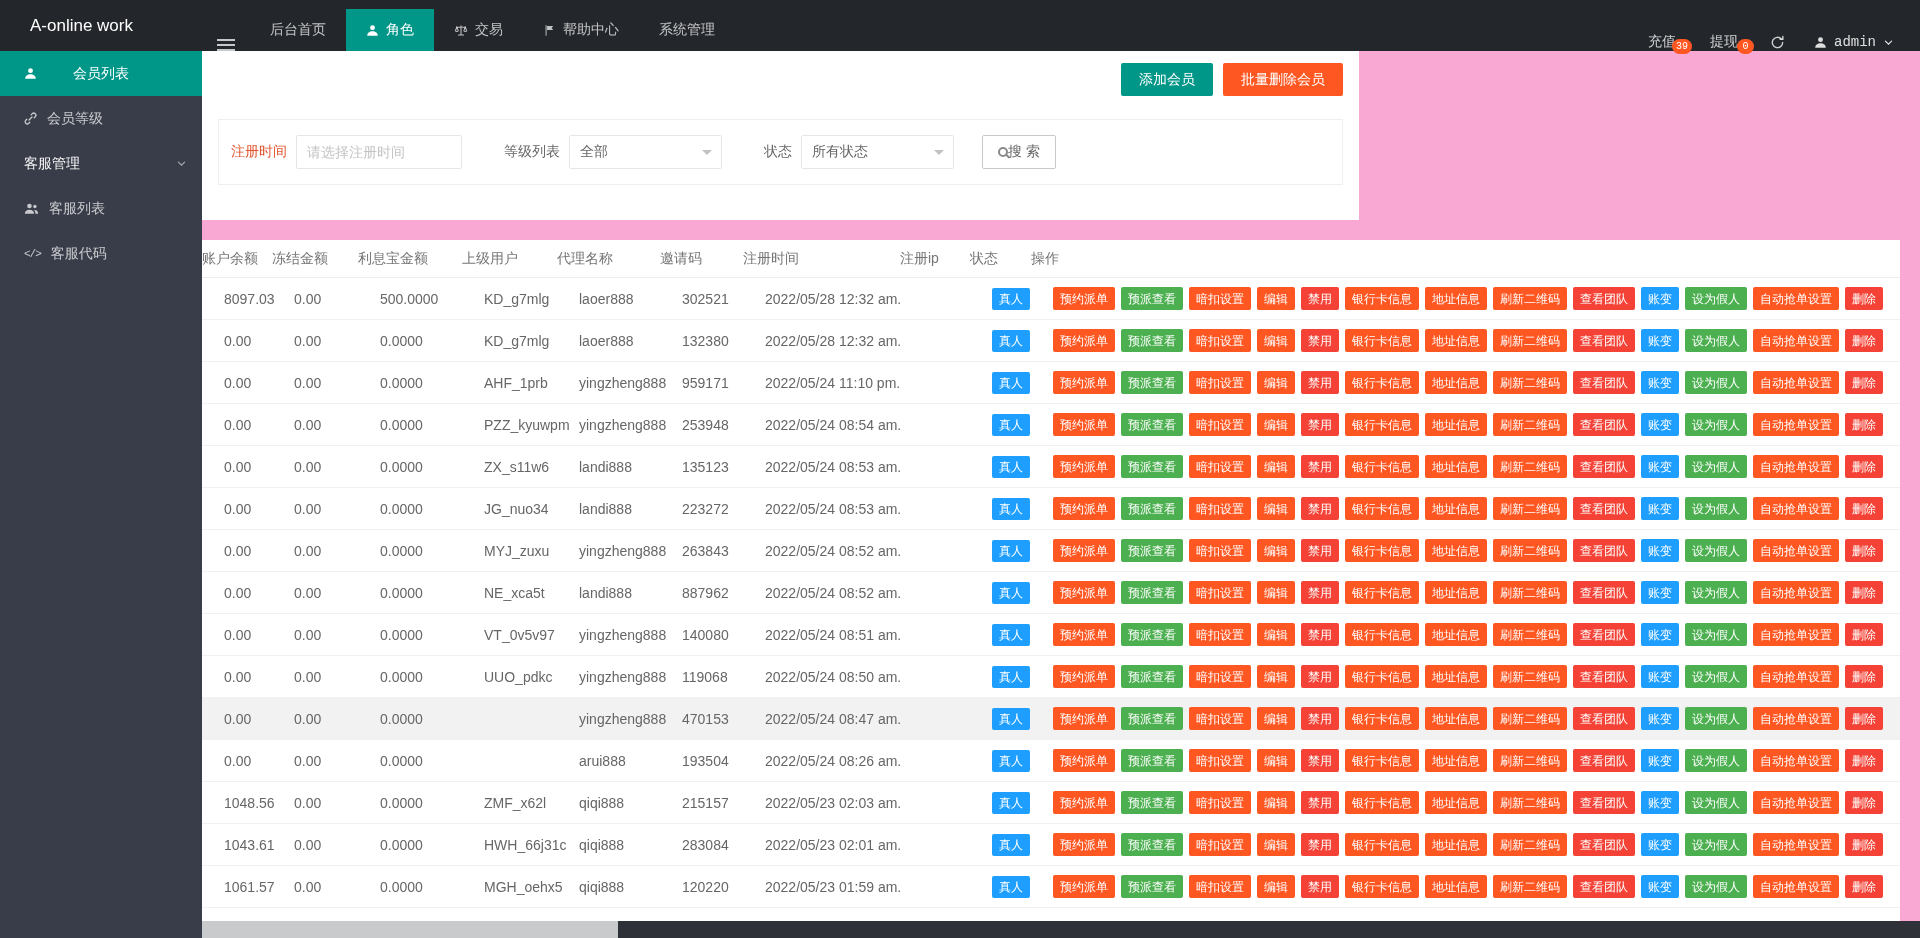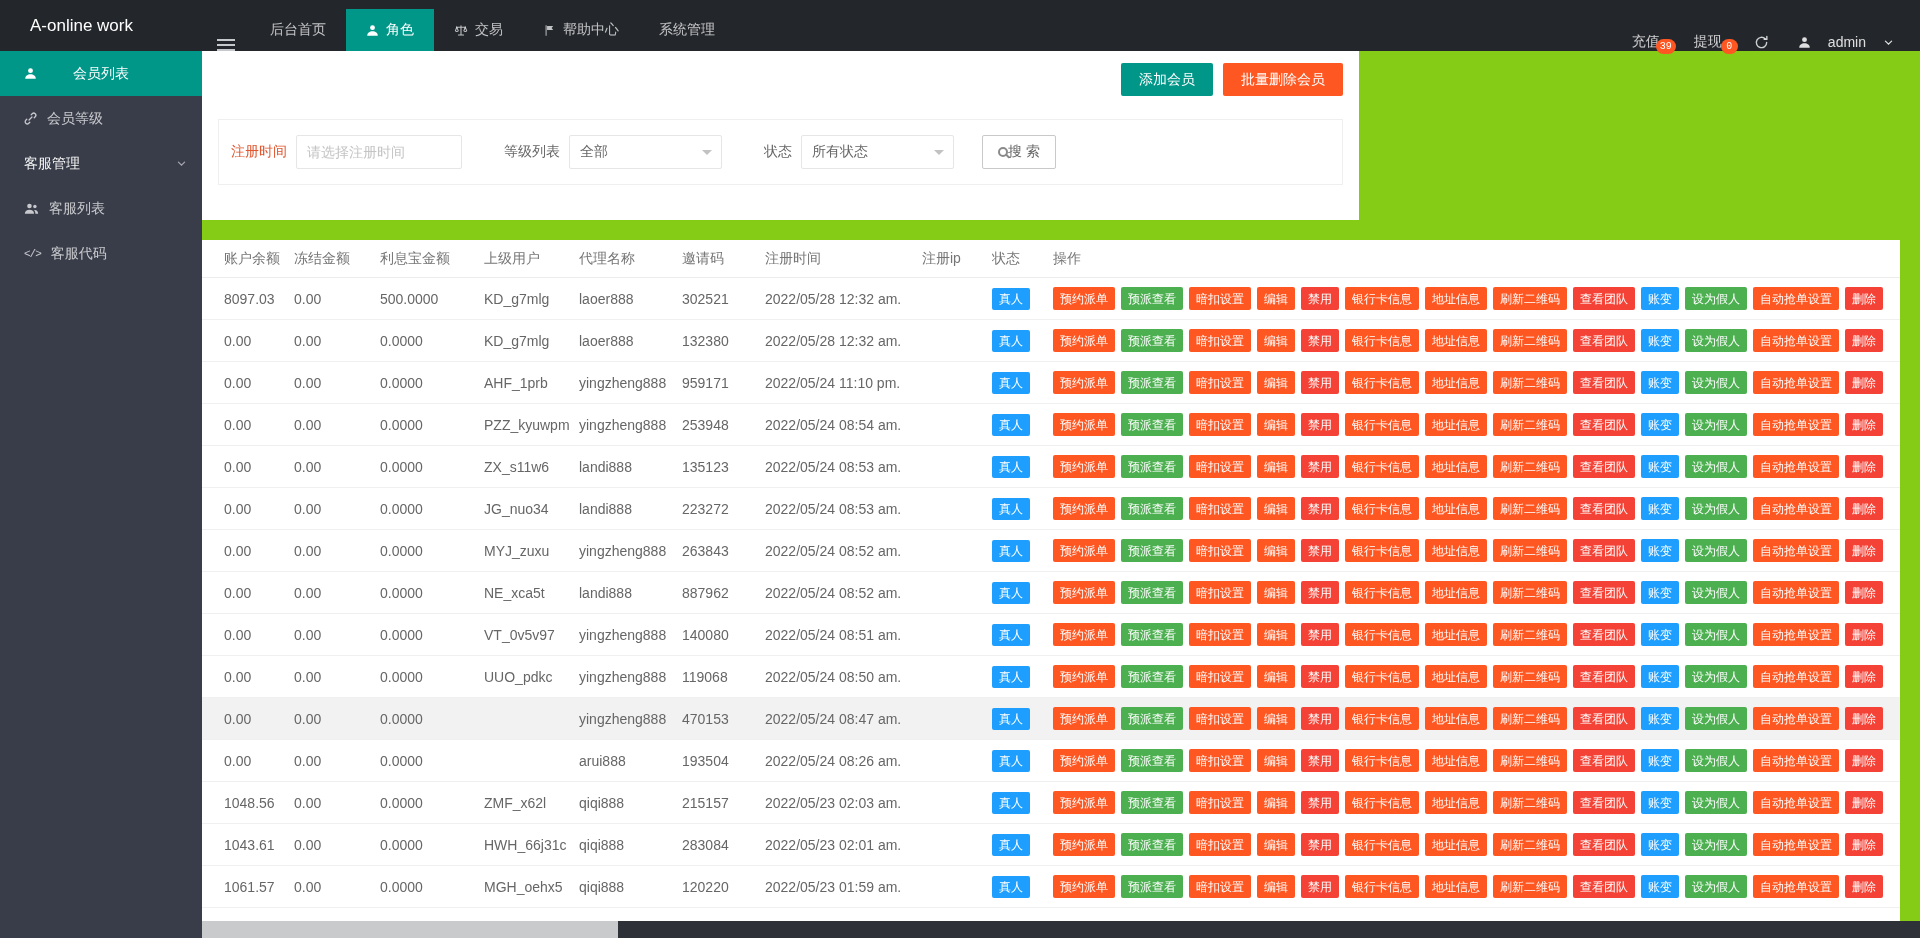--- a/index.html
+++ b/index.html
@@ -26,7 +26,7 @@
   .badge { position:absolute; top:6px; right:1px; min-width:17px; height:15px; line-height:15px; padding:0 4px;
     background:var(--orange,#ff5722); color:#fff; border-radius:8px; font-size:10px; font-style:normal; text-align:center;font-family:Liberation Mono, monospace; }
   .nav-iconbtn { padding:0 15px; color:rgba(255,255,255,.78); display:flex; align-items:center; }
-  .nav-user { display:flex; align-items:center; gap:17px; padding:0 26px 0 14px; color:rgba(255,255,255,.85); }
+  .nav-user { display:flex; align-items:center; gap:7px; padding:0 26px 0 14px; color:rgba(255,255,255,.85);font-family:Liberation Mono, monospace; }
 
   
   .sidebar { position:absolute; top:51px; left:0; width:202px; bottom:0; background:var(--sidebar-bg,#393d49); z-index:10; }

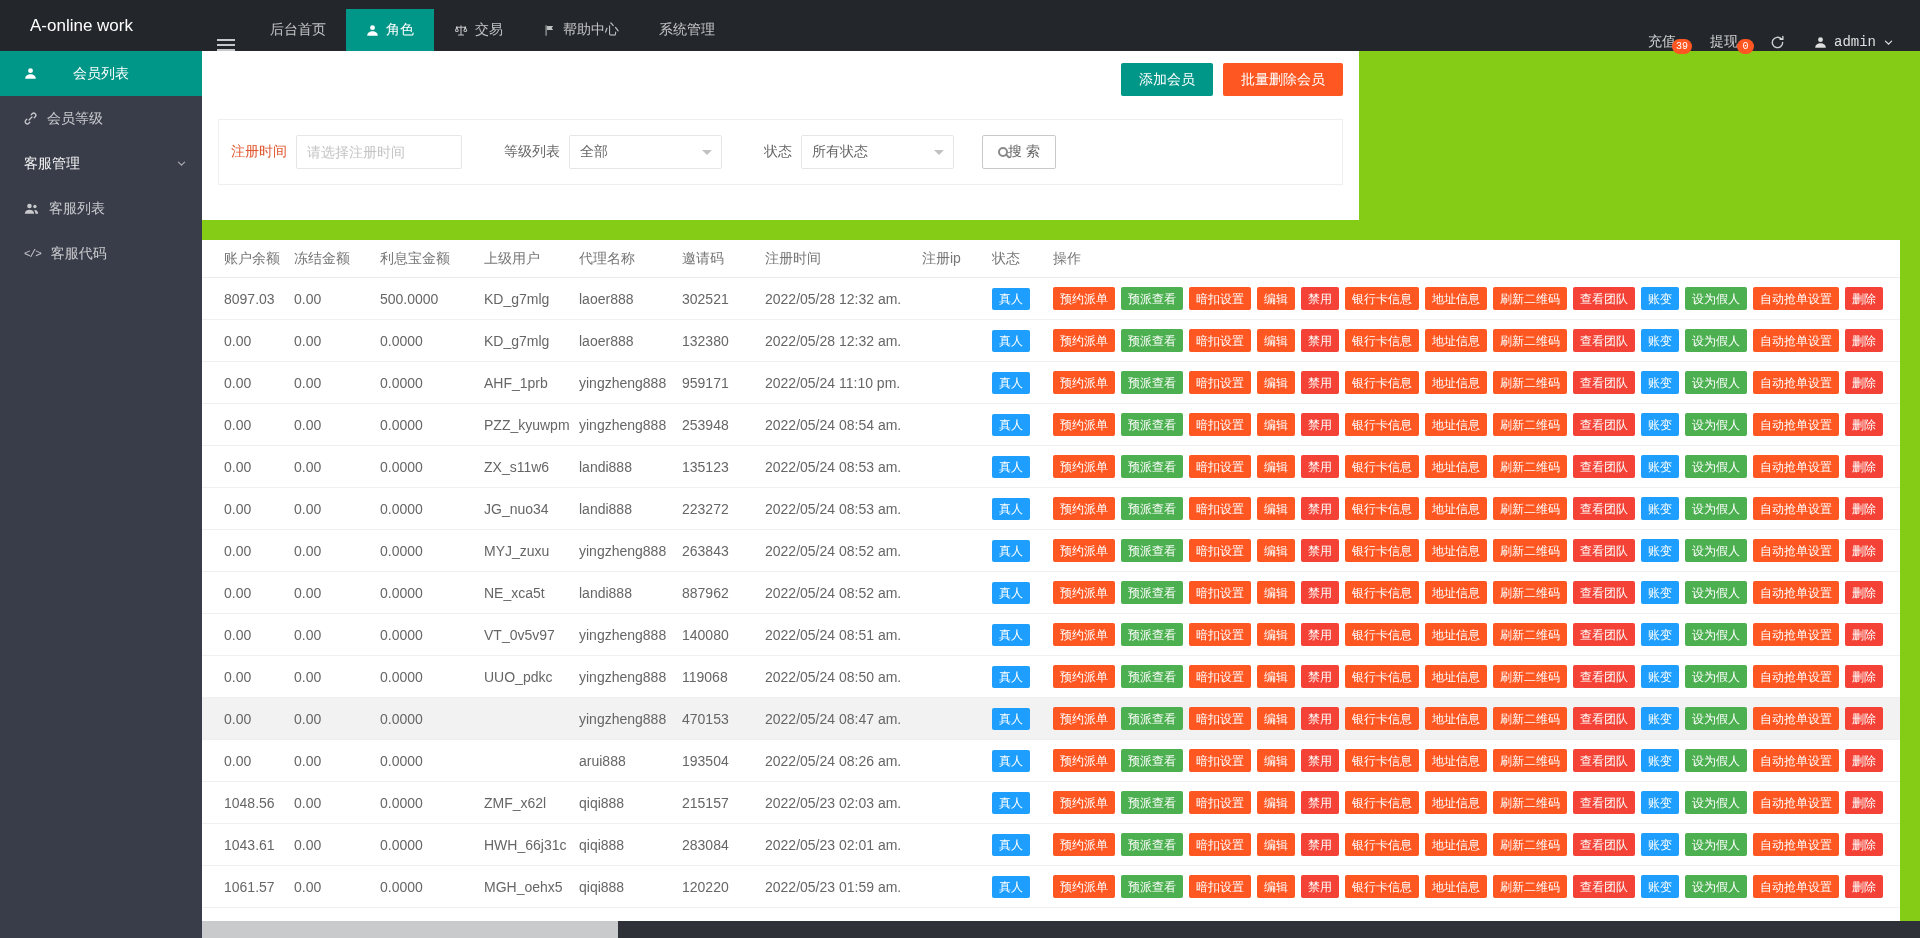--- a/index.html
+++ b/index.html
@@ -38,7 +38,7 @@
   .code-glyph { font-family:"Liberation Mono","DejaVu Sans Mono",monospace; font-size:11px; letter-spacing:-1px; }
 
   
-  .content { position:absolute; top:51px; left:202px; right:0; bottom:0; background:#84cc16; overflow:hidden; }
+  .content { position:absolute; top:51px; left:202px; right:0; bottom:0; background:#f9a8d4; overflow:hidden; }
 
   .top-card { position:absolute; top:0; left:0; width:1157px; height:169px; background:#fff; padding:12px 16px; }
   .toolbar-row { display:flex; justify-content:flex-end; gap:10px; }

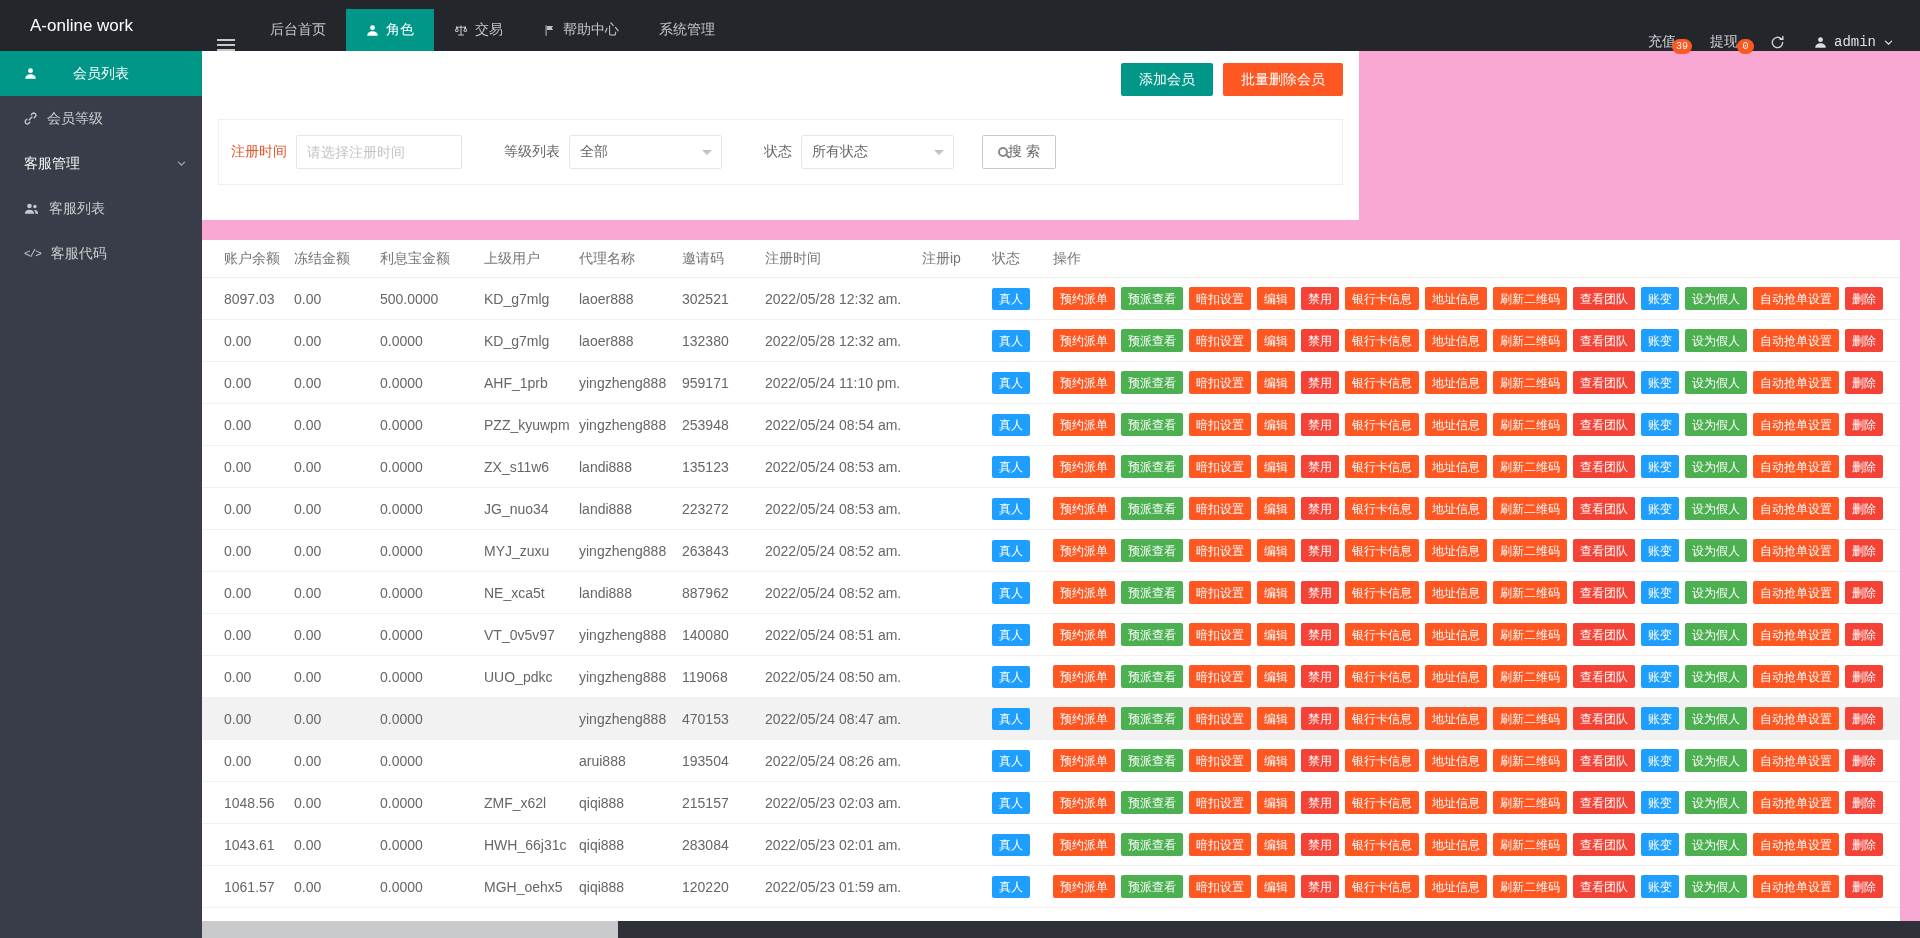--- a/index.html
+++ b/index.html
@@ -63,7 +63,7 @@
 
   
   .table-card { position:absolute; top:189px; left:0; width:1698px; bottom:0; background:#fff; }
-  .thead { display:flex; height:38px; align-items:center; padding-left:22px; border-bottom:1px solid #ececec; color:#757575; }
+  .thead { display:flex; height:38px; align-items:center; border-bottom:1px solid #ececec; color:#757575; }
   .tr { display:flex; height:42px; align-items:center; padding-left:22px; border-bottom:1px solid #f0f0f0; background:#fff; }
   .tr.highlight { background:#f2f2f2; }
   .td,.th { flex:none; padding-right:8px; overflow:hidden; white-space:nowrap; }

